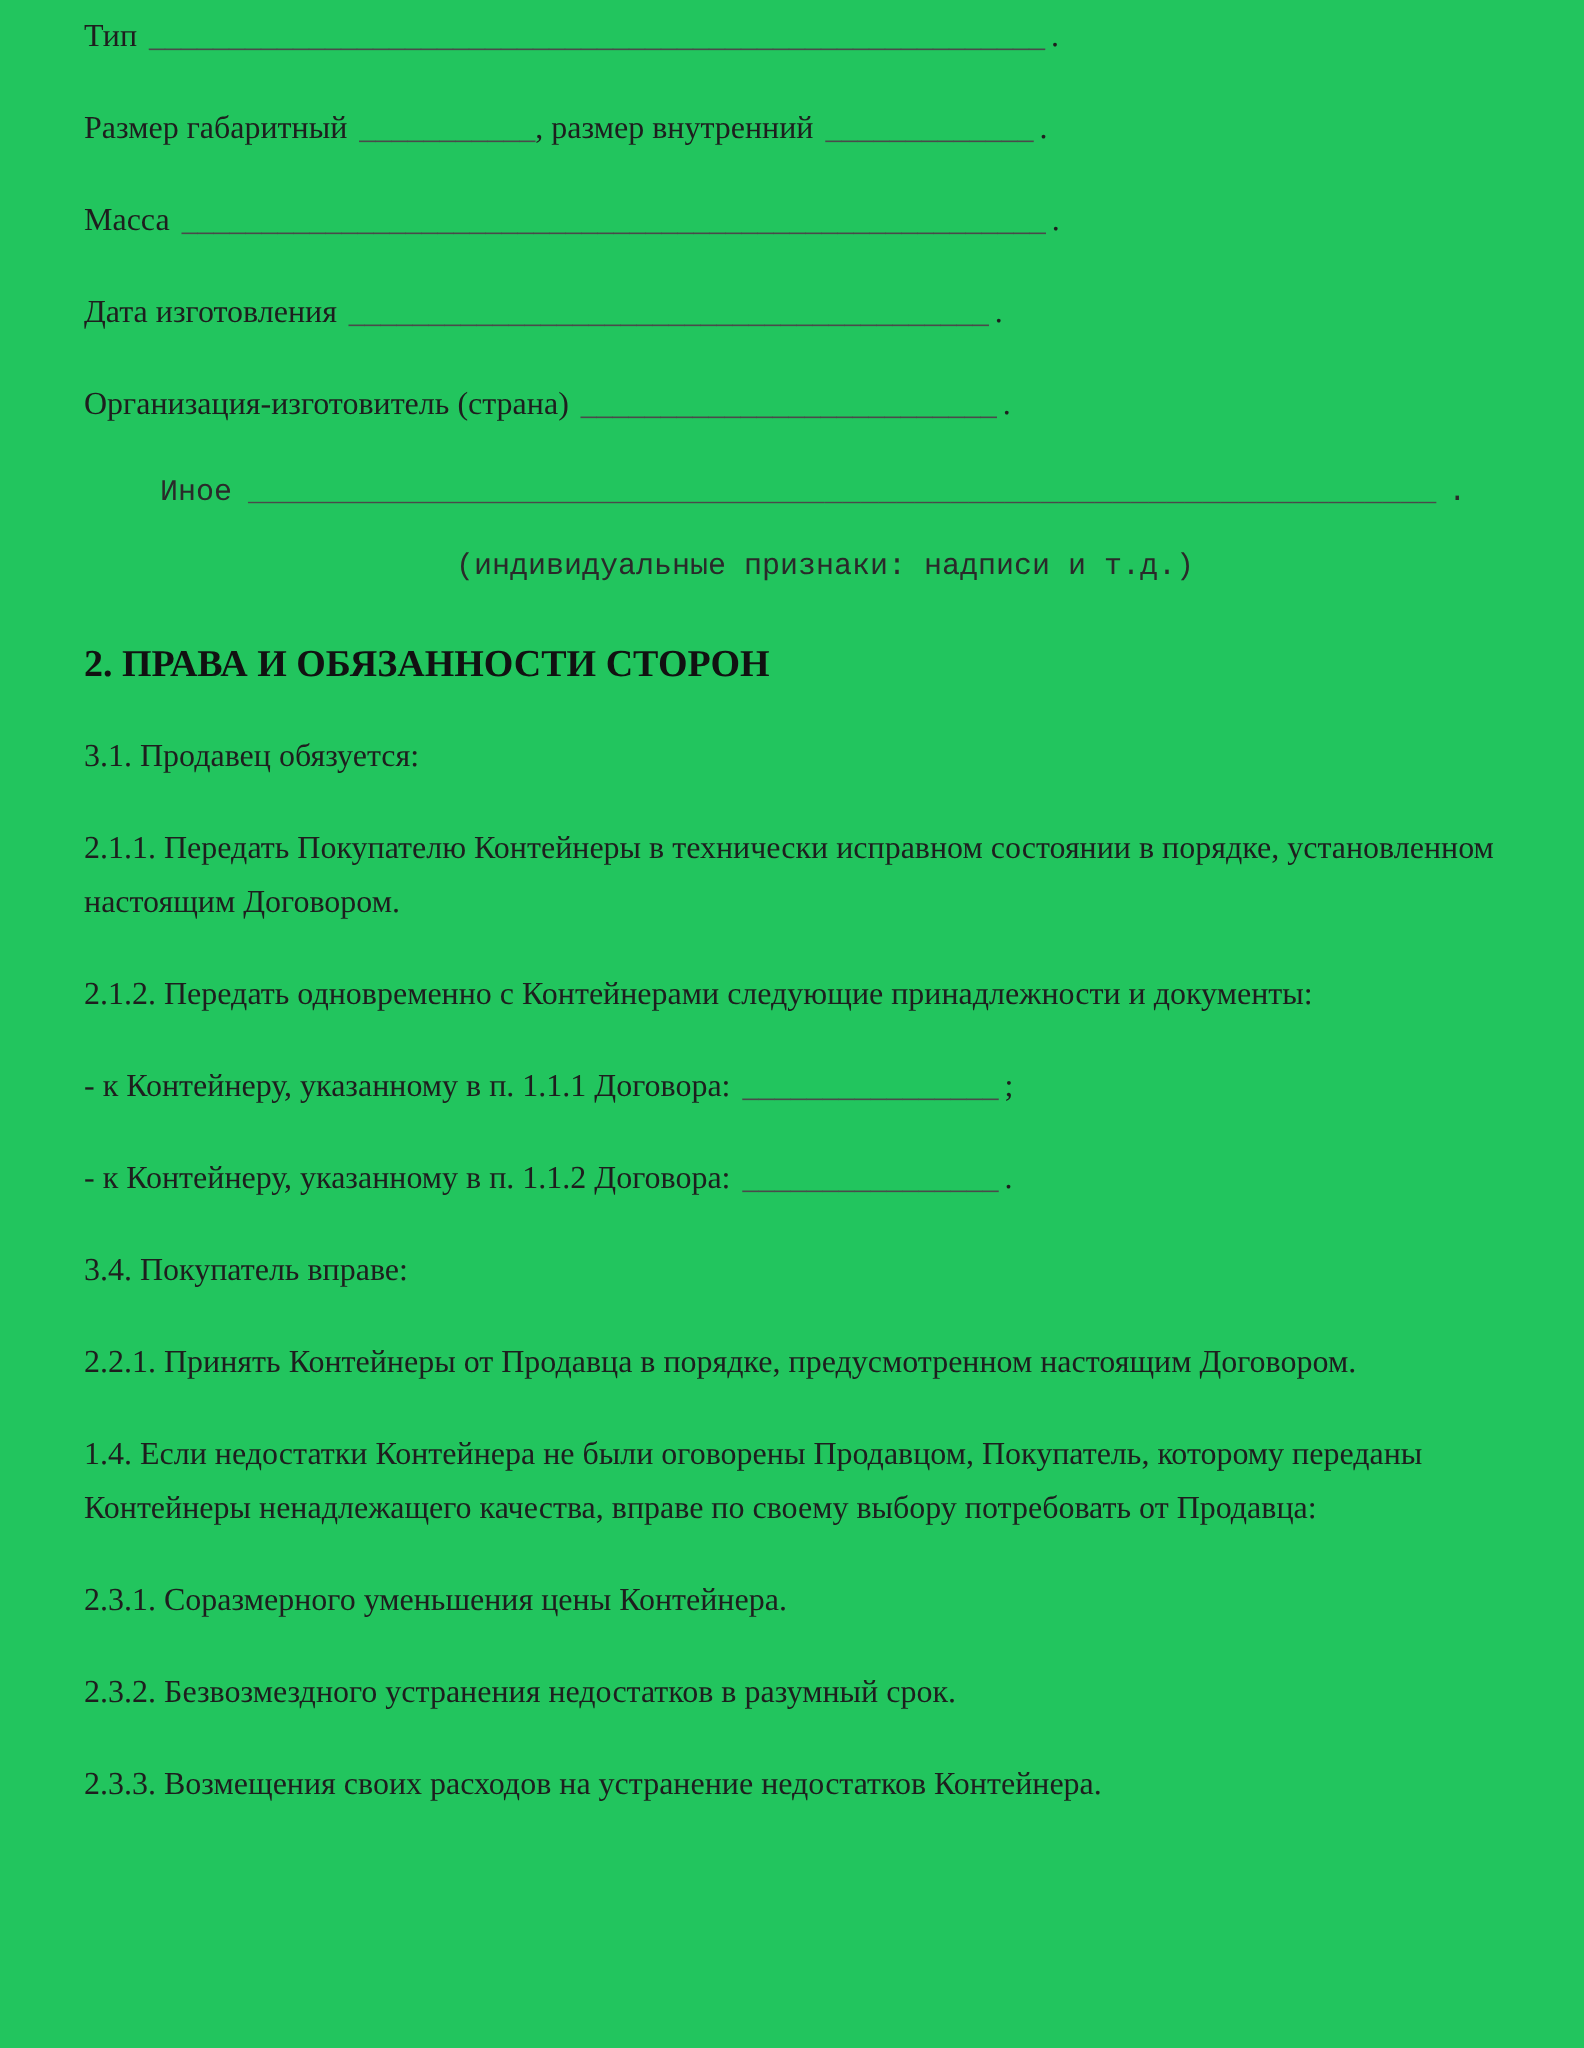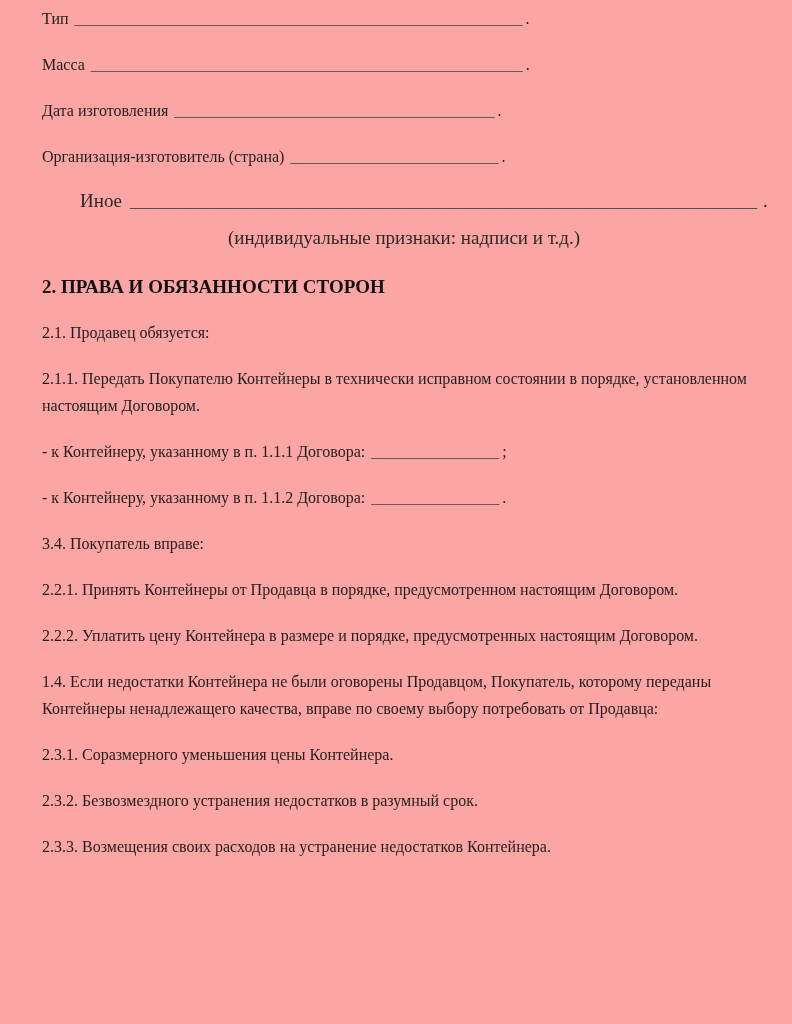--- a/index.html
+++ b/index.html
@@ -7,7 +7,7 @@
   .page {
     width: 792px;
     height: 1024px;
-    background: #fca5a5;
+    background: #22c55e;
     color: #1e1e1e;
     font-family: "Liberation Serif", "DejaVu Serif", serif;
     font-size: 16px;

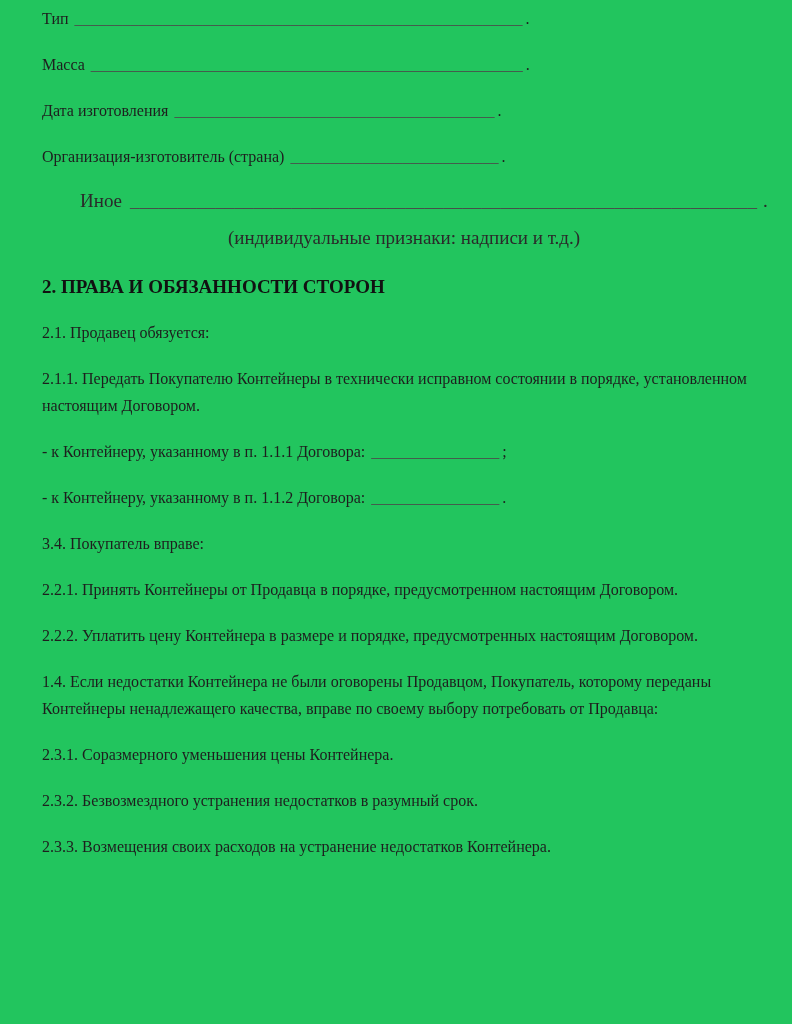--- a/index.html
+++ b/index.html
@@ -53,6 +53,7 @@
 
   <p class="line"><span>Тип</span><span class="blank">________________________________________________________</span><span class="suffix">.</span></p>
 
+  <p class="line"><span>Размер габаритный</span><span class="blank">___________</span><span class="mid">, размер внутренний</span><span class="blank">_____________</span><span class="suffix">.</span></p>
 
   <p class="line"><span>Масса</span><span class="blank">______________________________________________________</span><span class="suffix">.</span></p>
 

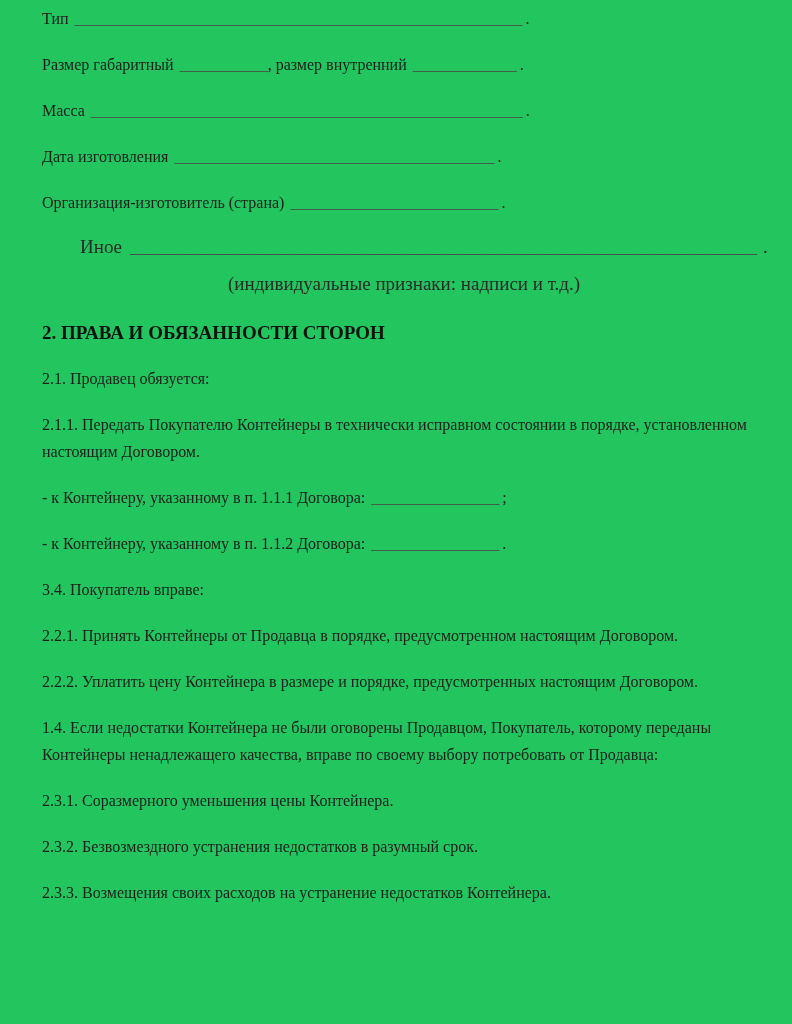--- a/index.html
+++ b/index.html
@@ -28,8 +28,8 @@
   .suffix { margin-left: 3px; }
   .mid { margin-left: 0; }
   .mono-block {
-    font-family: Liberation Serif, serif;
-    font-size: 19px;
+    font-family: Liberation Mono, monospace;
+    font-size: 15px;
     line-height: 20px;
     margin: 21px 0 19px 0;
     color: #2a2a2a;

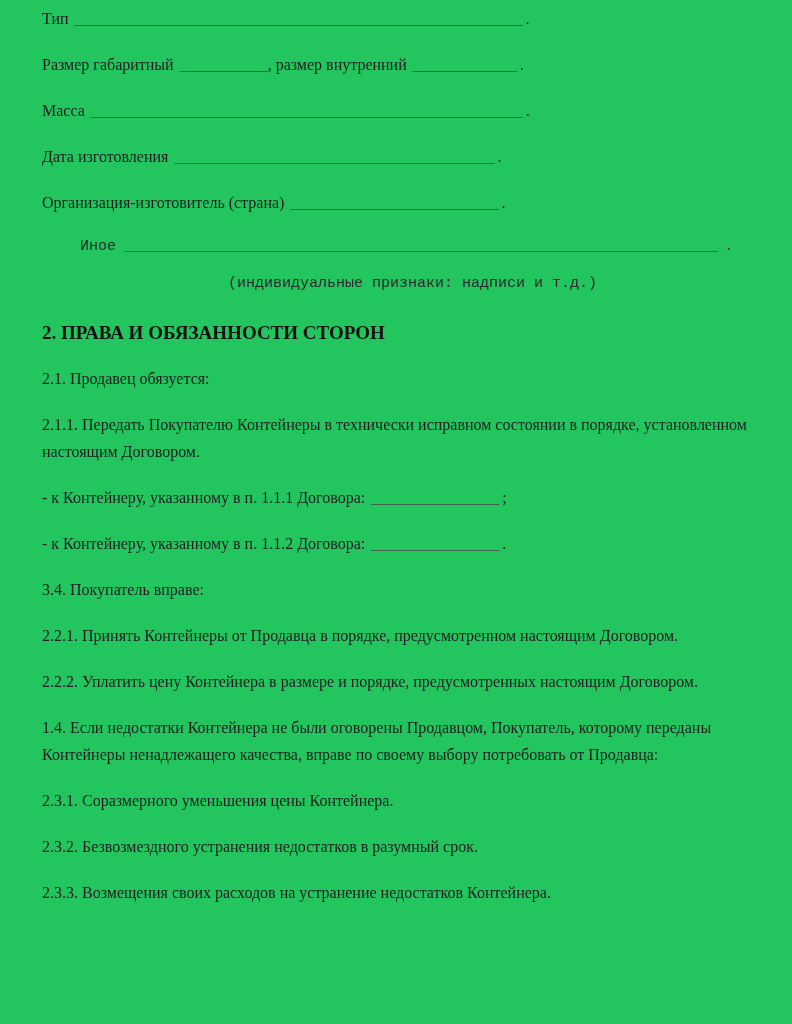--- a/index.html
+++ b/index.html
@@ -68,7 +68,7 @@
 
   <h2 class="heading">2. ПРАВА И ОБЯЗАННОСТИ СТОРОН</h2>
 
-  <p class="line">2.1. Продавец обязуется:</p>
+  <p class="line">3.1. Продавец обязуется:</p>
 
   <p class="line">2.1.1. Передать Покупателю Контейнеры в технически исправном состоянии в порядке, установленном настоящим Договором.</p>
 

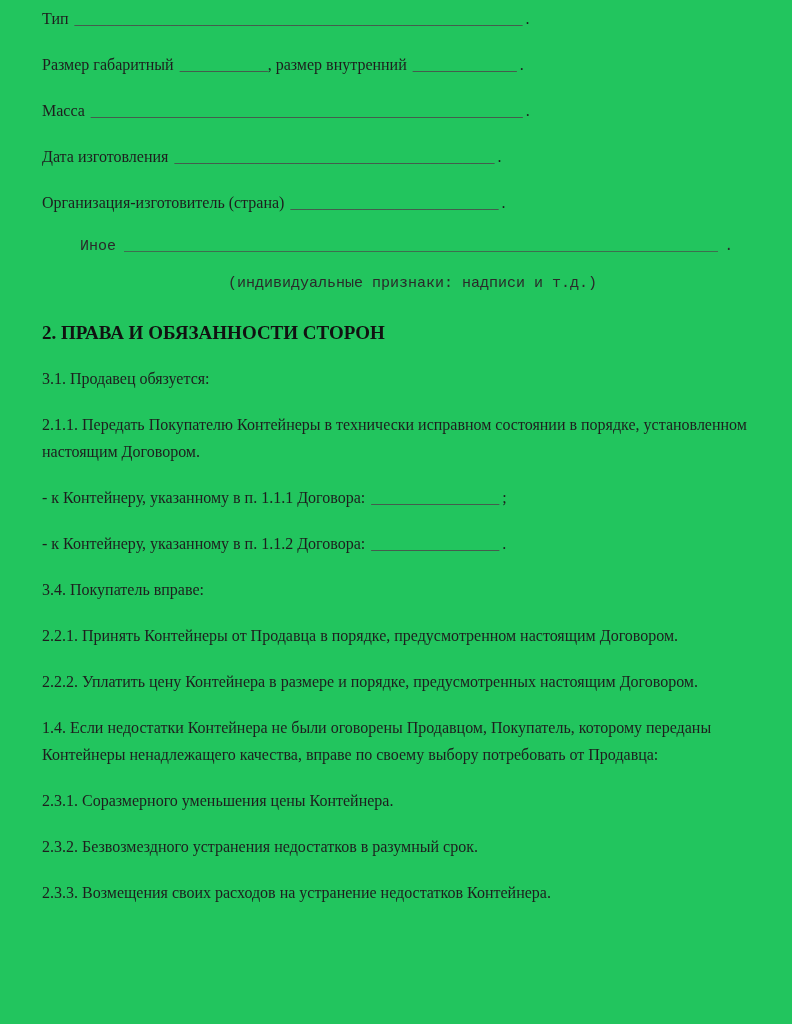--- a/index.html
+++ b/index.html
@@ -72,6 +72,7 @@
 
   <p class="line">2.1.1. Передать Покупателю Контейнеры в технически исправном состоянии в порядке, установленном настоящим Договором.</p>
 
+  <p class="line">2.1.2. Передать одновременно с Контейнерами следующие принадлежности и документы:</p>
 
   <p class="line"><span>- к Контейнеру, указанному в п. 1.1.1 Договора:</span><span class="blank">________________</span><span class="suffix">;</span></p>
 

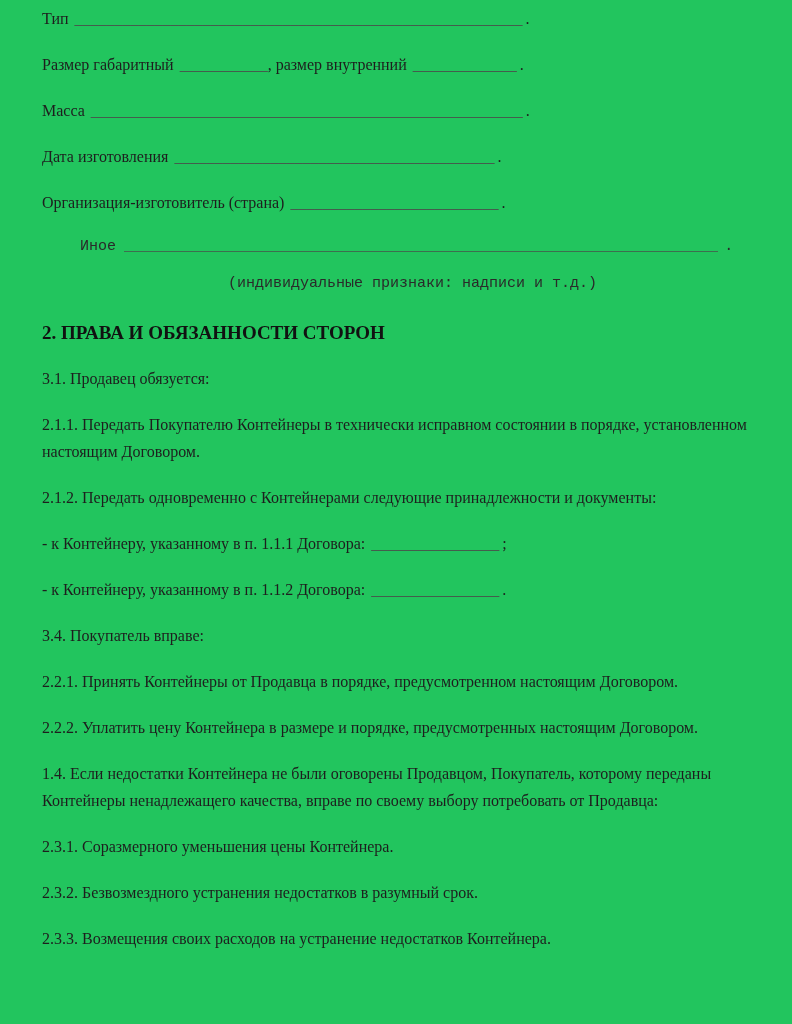--- a/index.html
+++ b/index.html
@@ -82,7 +82,6 @@
 
   <p class="line">2.2.1. Принять Контейнеры от Продавца в порядке, предусмотренном настоящим Договором.</p>
 
-  <p class="line">2.2.2. Уплатить цену Контейнера в размере и порядке, предусмотренных настоящим Договором.</p>
 
   <p class="line">1.4. Если недостатки Контейнера не были оговорены Продавцом, Покупатель, которому переданы Контейнеры ненадлежащего качества, вправе по своему выбору потребовать от Продавца:</p>
 

